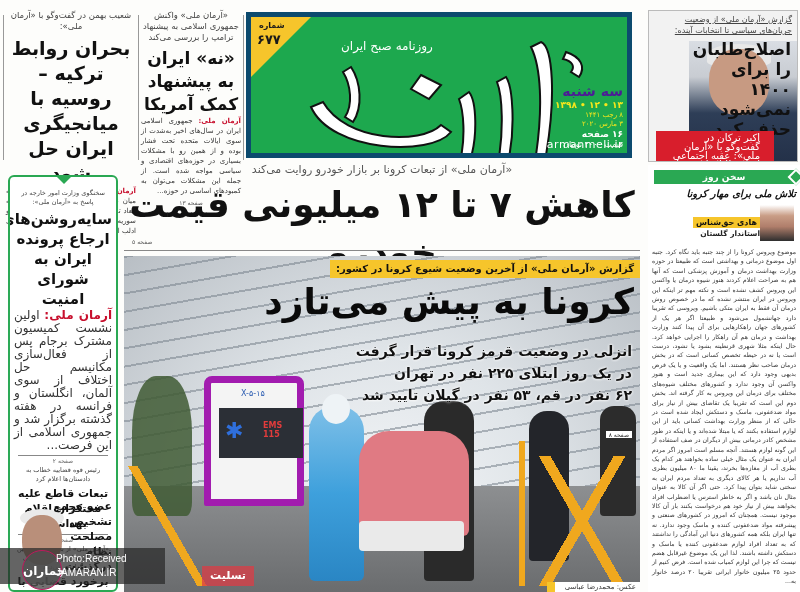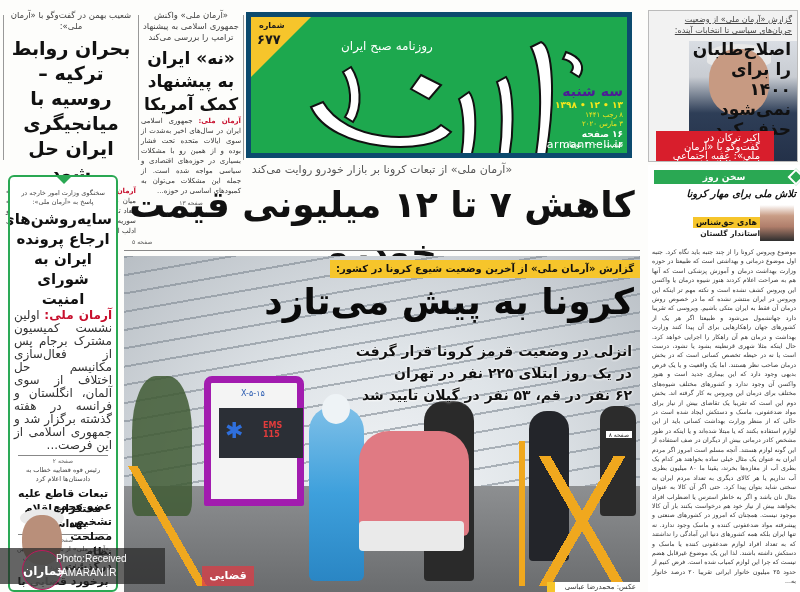--- a/index.html
+++ b/index.html
@@ -220,7 +220,7 @@
       <div>۶۲ نفر در قم، ۵۳ نفر در گیلان تایید شد</div>
     </div>
     <div class="pageref-photo">صفحه ۸</div>
-    <div class="watermark">قضایی</div>
+    <div class="watermark">تسلیت</div>
     <div class="credit">عکس: محمدرضا عباسی</div>
   </div>
 

